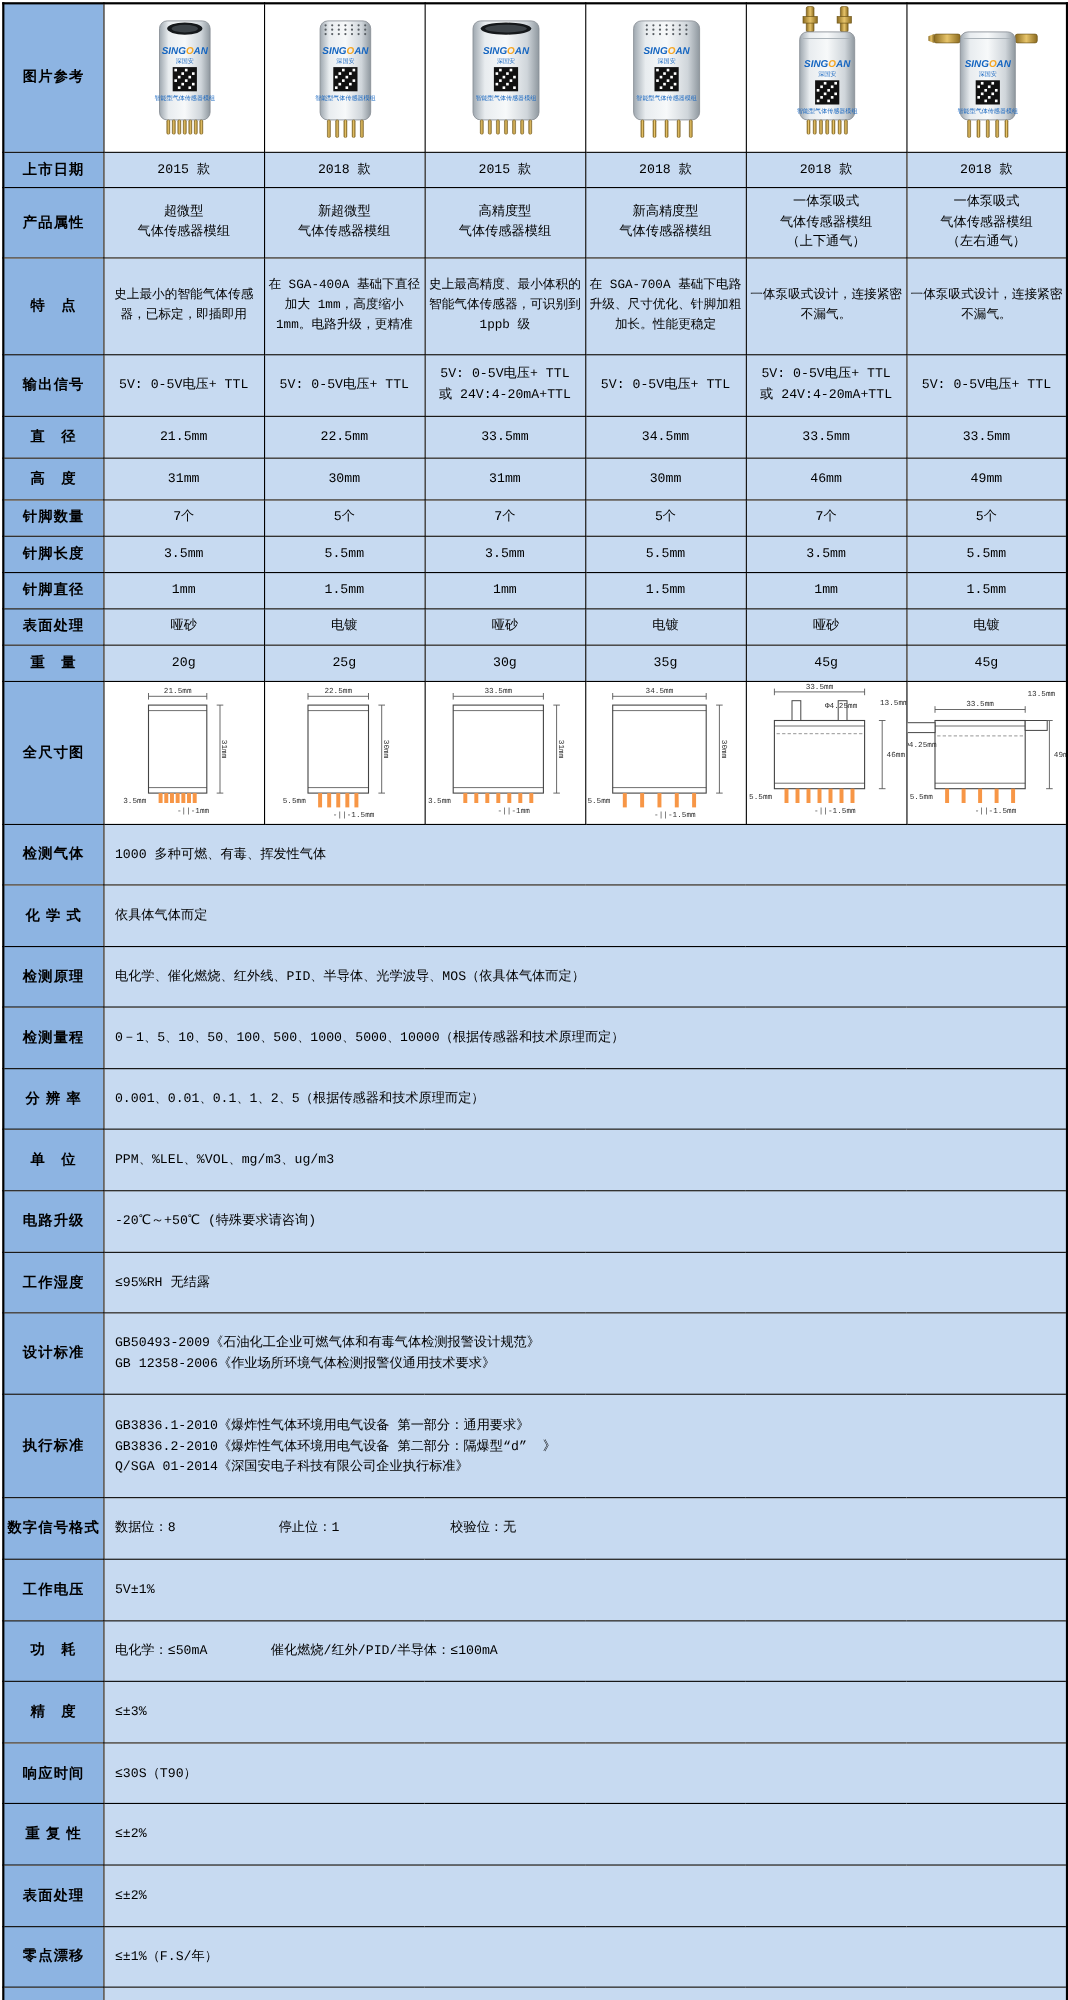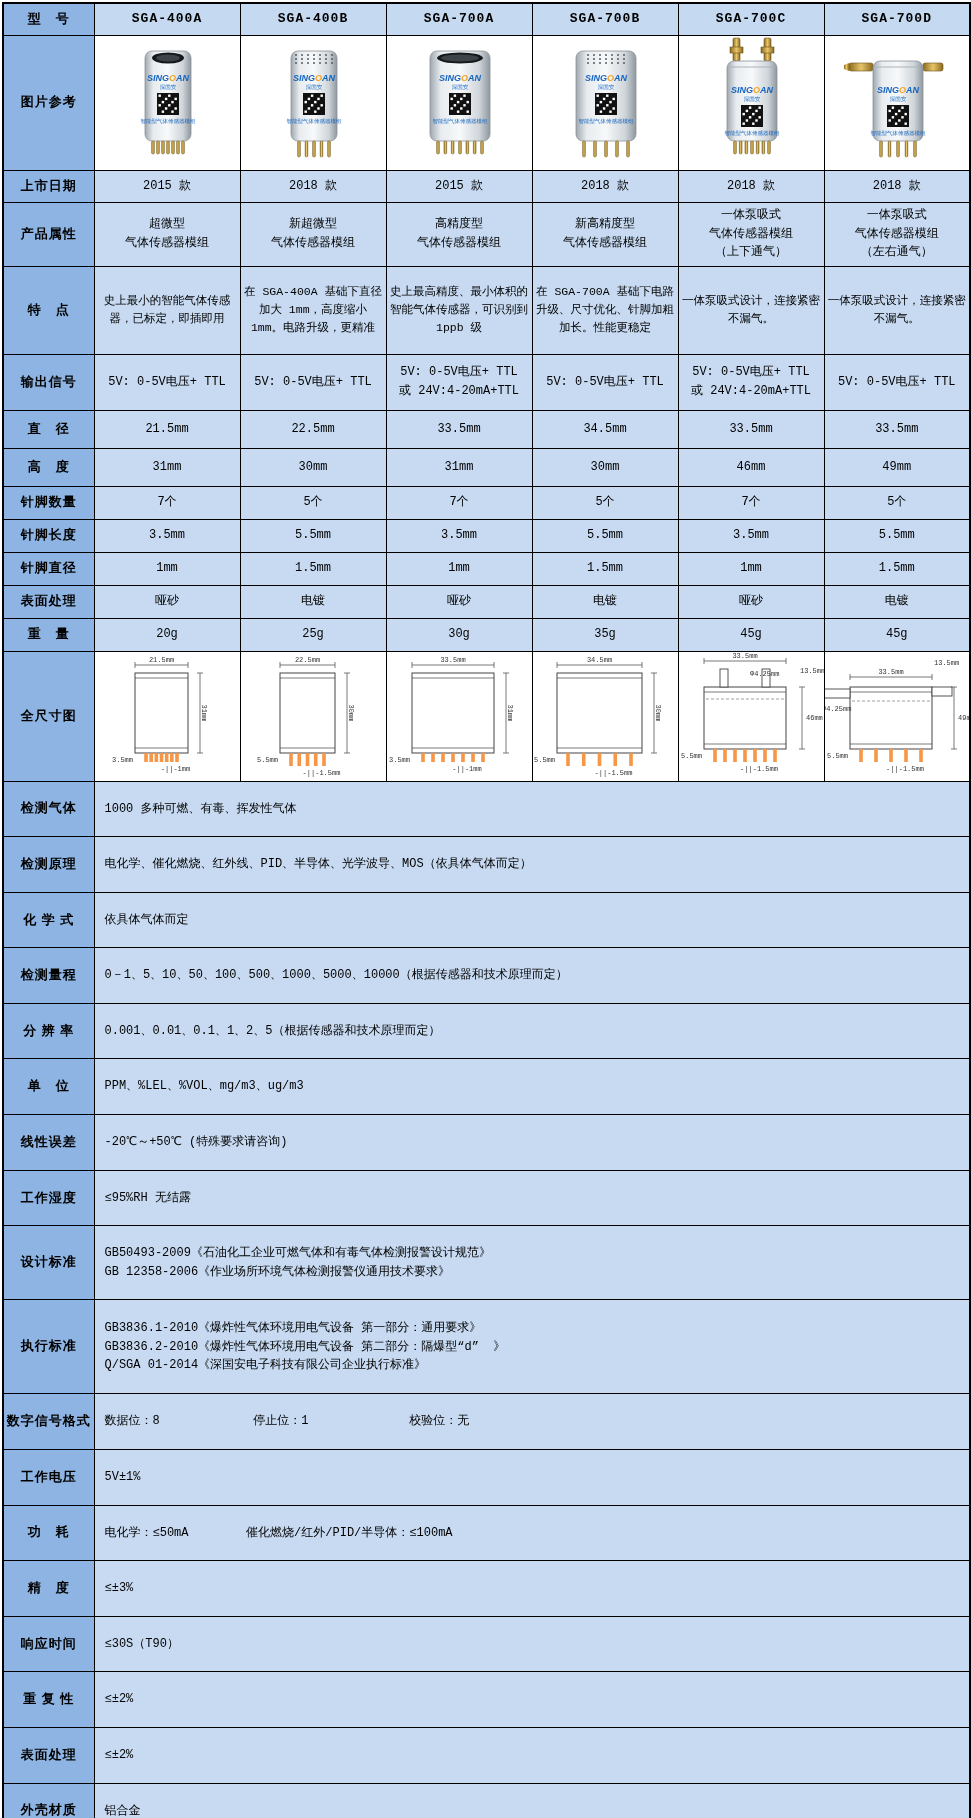--- a/index.html
+++ b/index.html
@@ -33,15 +33,6 @@
         <col style="width:146px">
     </colgroup>
     <tbody id="tbody">
-        <tr data-row="header" style="height: 32px;">
-          <td class="label">型　号</td>
-          <td class="val mhead">SGA-400A</td>
-          <td class="val mhead">SGA-400B</td>
-          <td class="val mhead">SGA-700A</td>
-          <td class="val mhead">SGA-700B</td>
-          <td class="val mhead">SGA-700C</td>
-          <td class="val mhead">SGA-700D</td>
-        </tr>
         <tr data-row="photo" style="height: 135px;">
           <td class="label">图片参考</td>
           <td class="white">

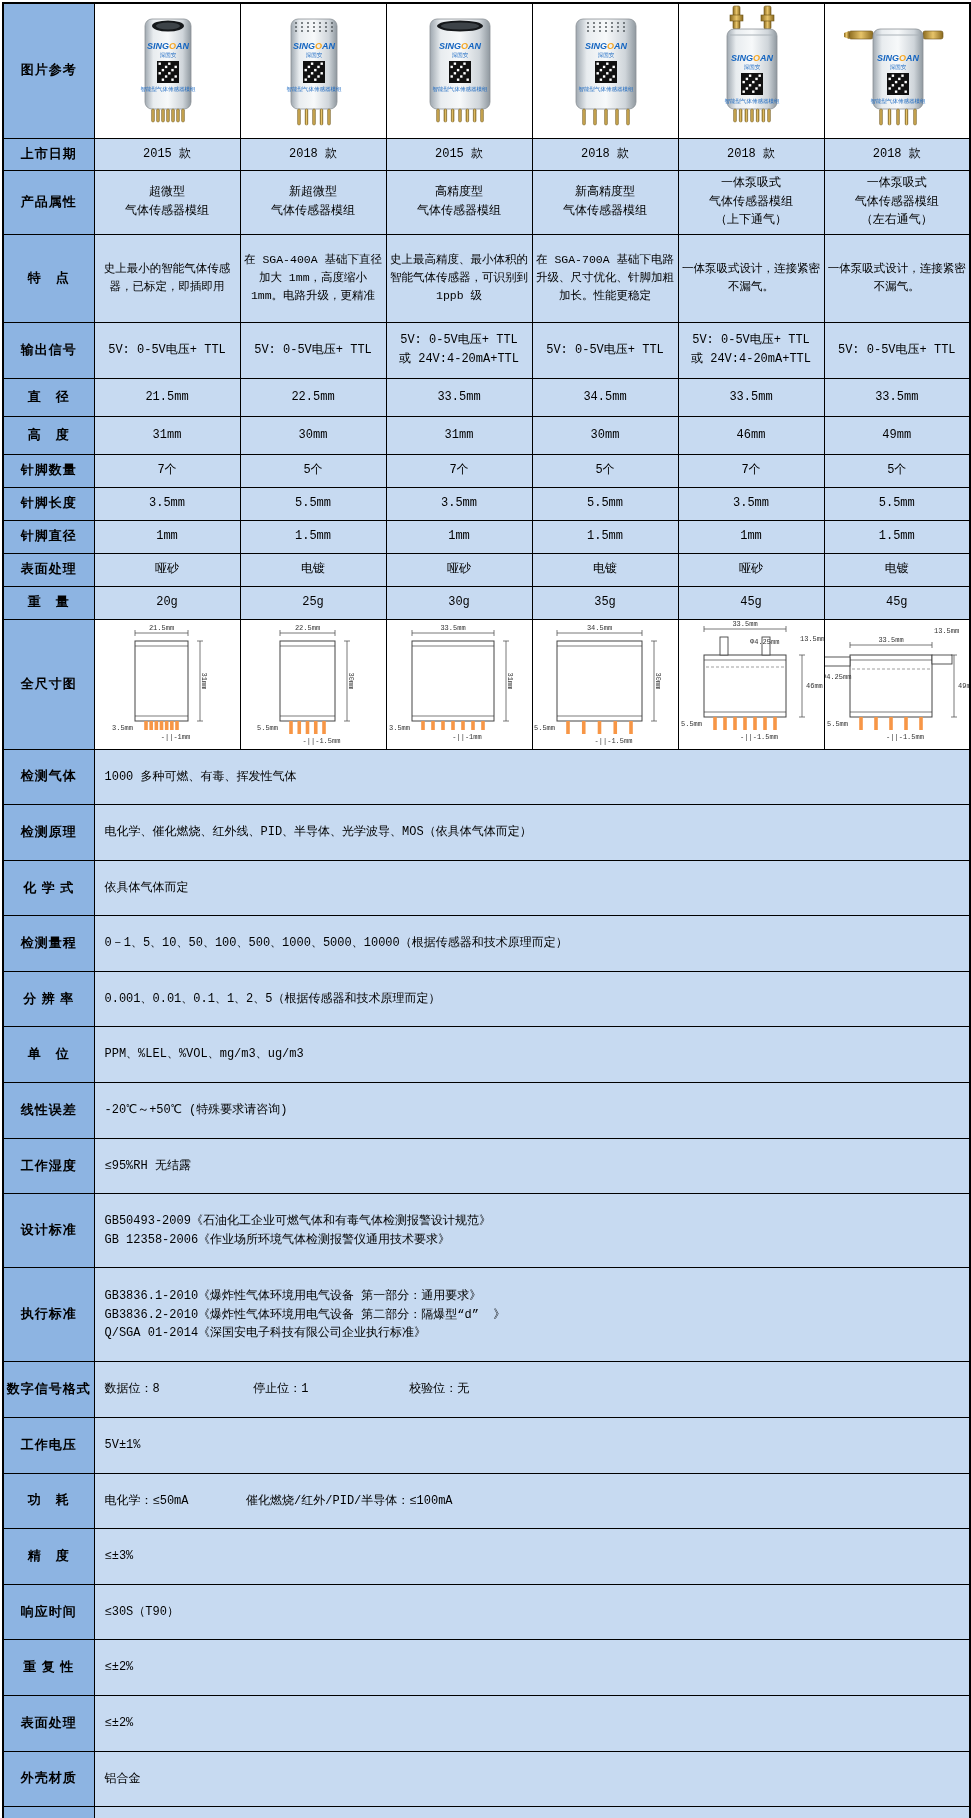--- a/index.html
+++ b/index.html
@@ -602,13 +602,13 @@
           <td class="label">检测气体</td>
           <td class="val fullval" colspan="6">1000 多种可燃、有毒、挥发性气体</td>
         </tr>
+        <tr data-row="chemical-formula" style="height: 38px;">
+          <td class="label">化 学 式</td>
+          <td class="val fullval" colspan="6">依具体气体而定</td>
+        </tr>
         <tr data-row="detection-principle" style="height: 38px;">
           <td class="label">检测原理</td>
           <td class="val fullval" colspan="6">电化学、催化燃烧、红外线、PID、半导体、光学波导、MOS（依具体气体而定）</td>
-        </tr>
-        <tr data-row="chemical-formula" style="height: 38px;">
-          <td class="label">化 学 式</td>
-          <td class="val fullval" colspan="6">依具体气体而定</td>
         </tr>
         <tr data-row="detection-range" style="height: 38px;">
           <td class="label">检测量程</td>

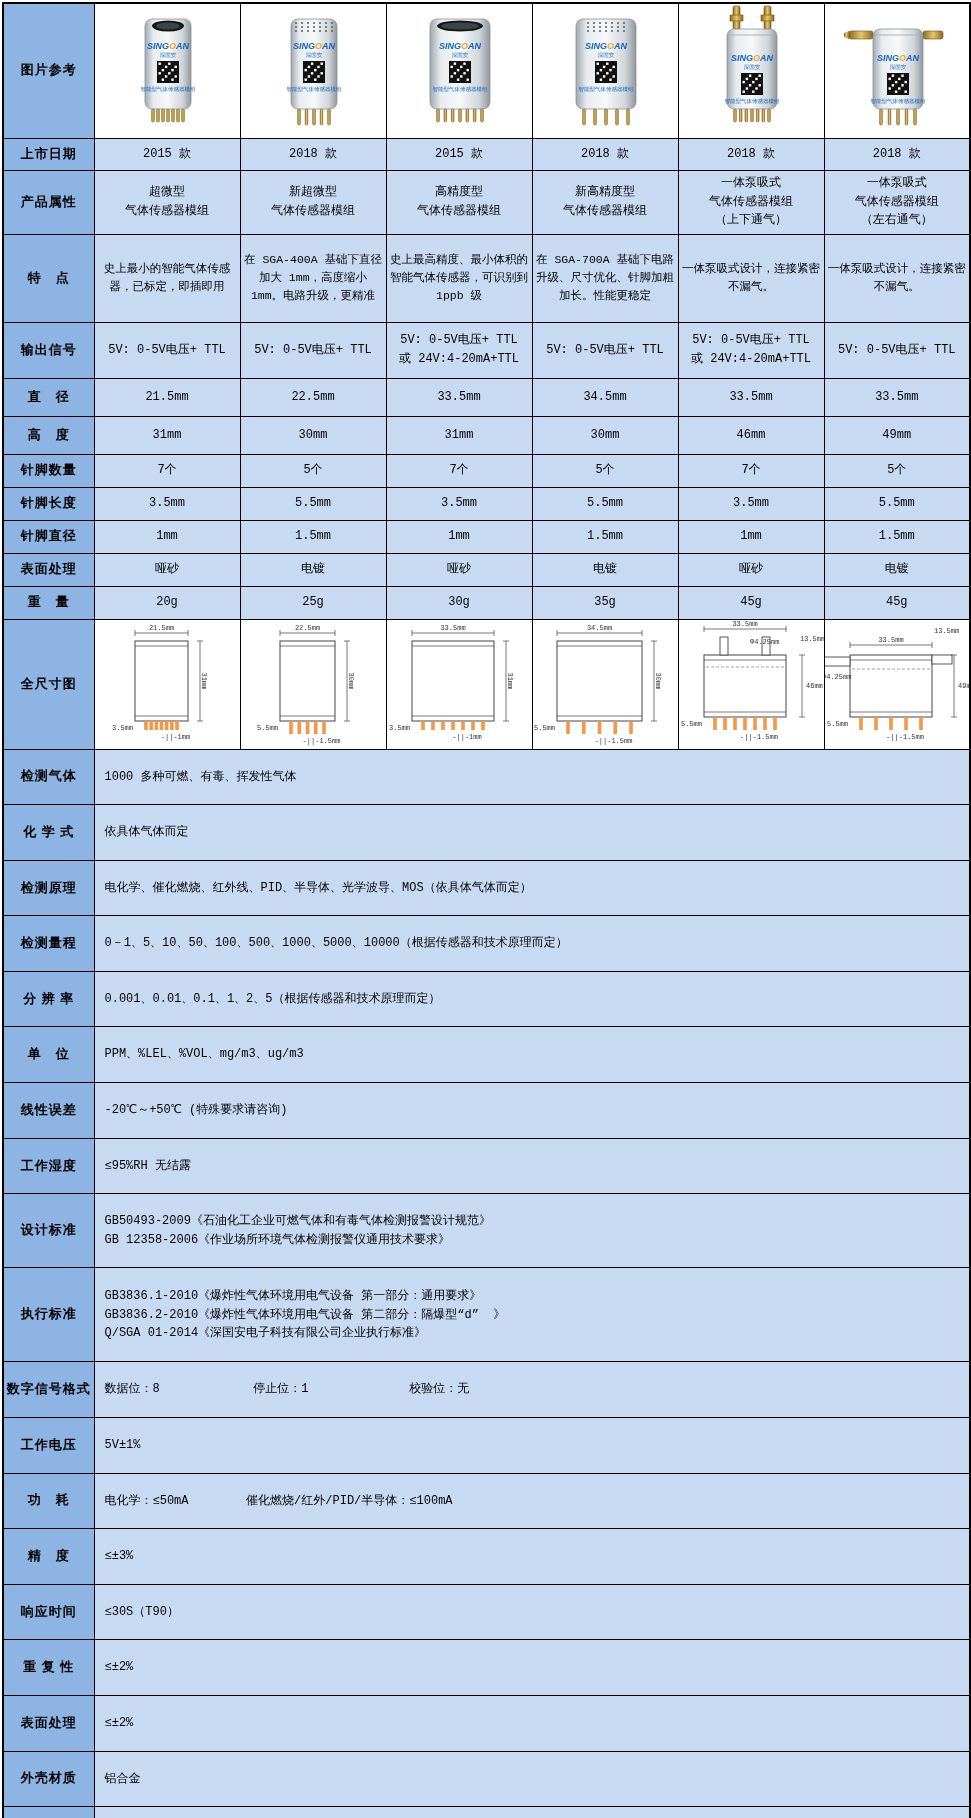--- a/index.html
+++ b/index.html
@@ -623,7 +623,7 @@
           <td class="val fullval" colspan="6">PPM、%LEL、%VOL、mg/m3、ug/m3</td>
         </tr>
         <tr data-row="work-temp" style="height: 38px;">
-          <td class="label">线性误差</td>
+          <td class="label">电路升级</td>
           <td class="val fullval" colspan="6">-20℃～+50℃ (特殊要求请咨询)</td>
         </tr>
         <tr data-row="work-humidity" style="height: 38px;">

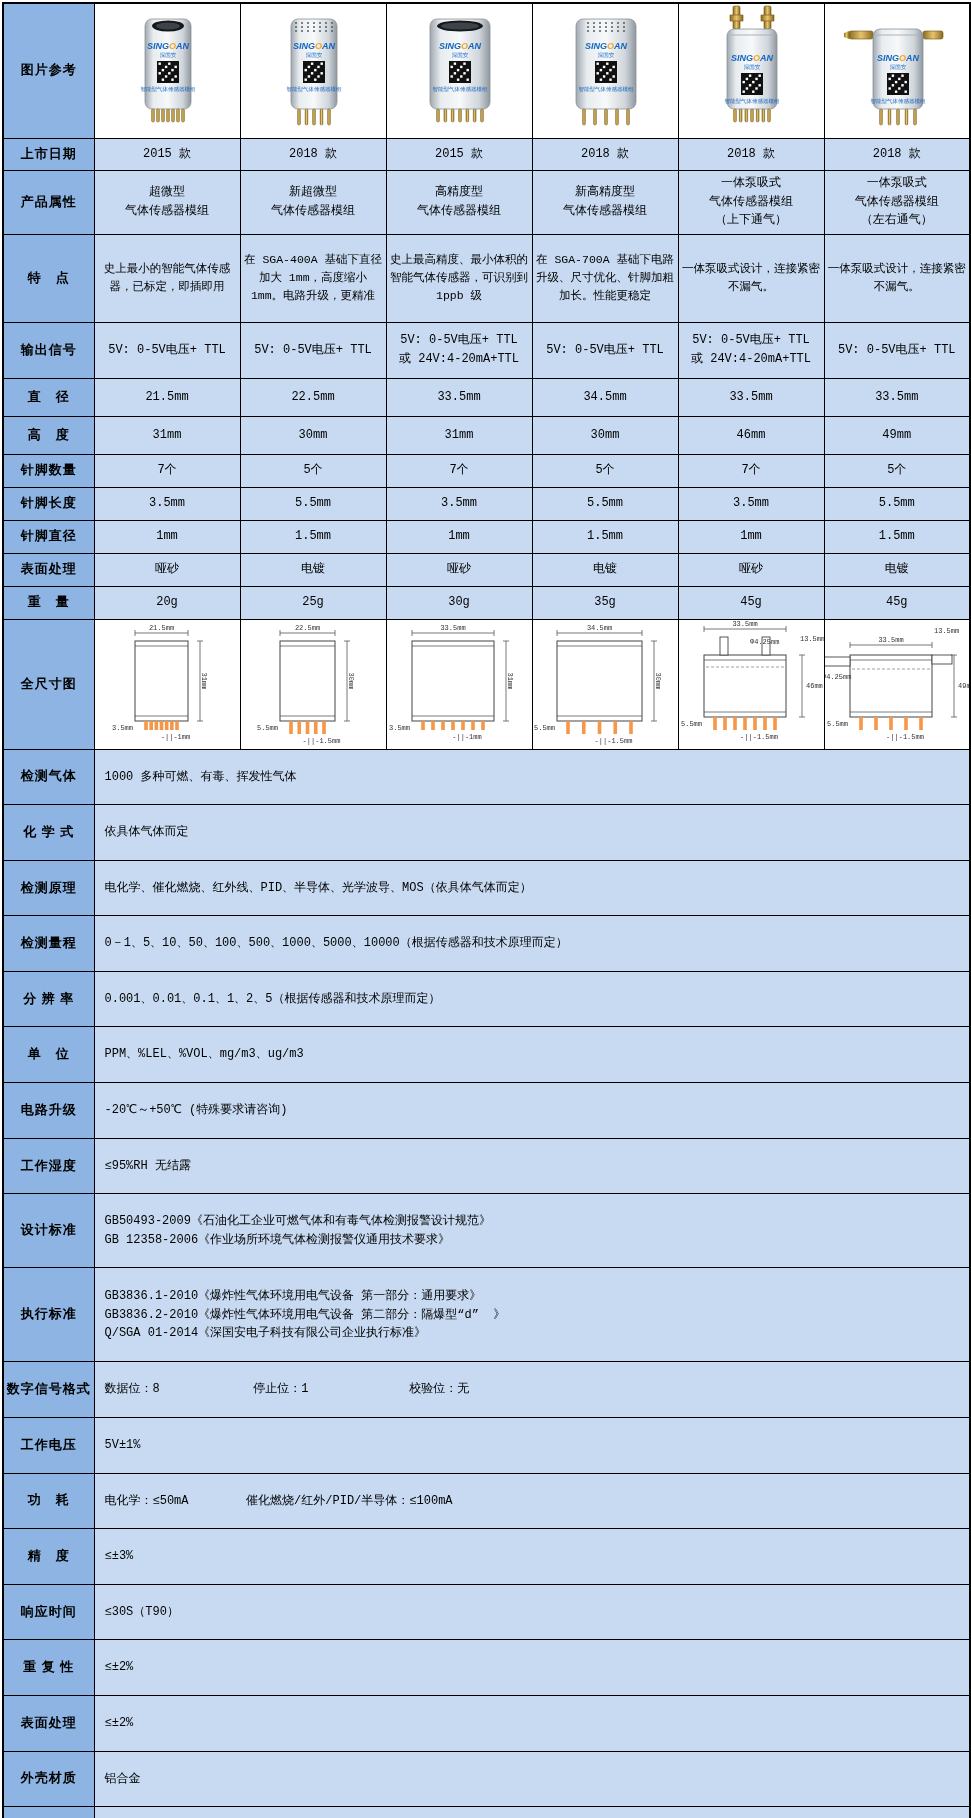--- a/index.html
+++ b/index.html
@@ -669,6 +669,10 @@
           <td class="label">表面处理</td>
           <td class="val fullval" colspan="6">≤±2%</td>
         </tr>
+        <tr data-row="zero-drift" style="height: 38px;">
+          <td class="label">零点漂移</td>
+          <td class="val fullval" colspan="6">≤±1%（F.S/年）</td>
+        </tr>
         <tr data-row="shell-material" style="height: 38px;">
           <td class="label">外壳材质</td>
           <td class="val fullval" colspan="6">铝合金</td>

